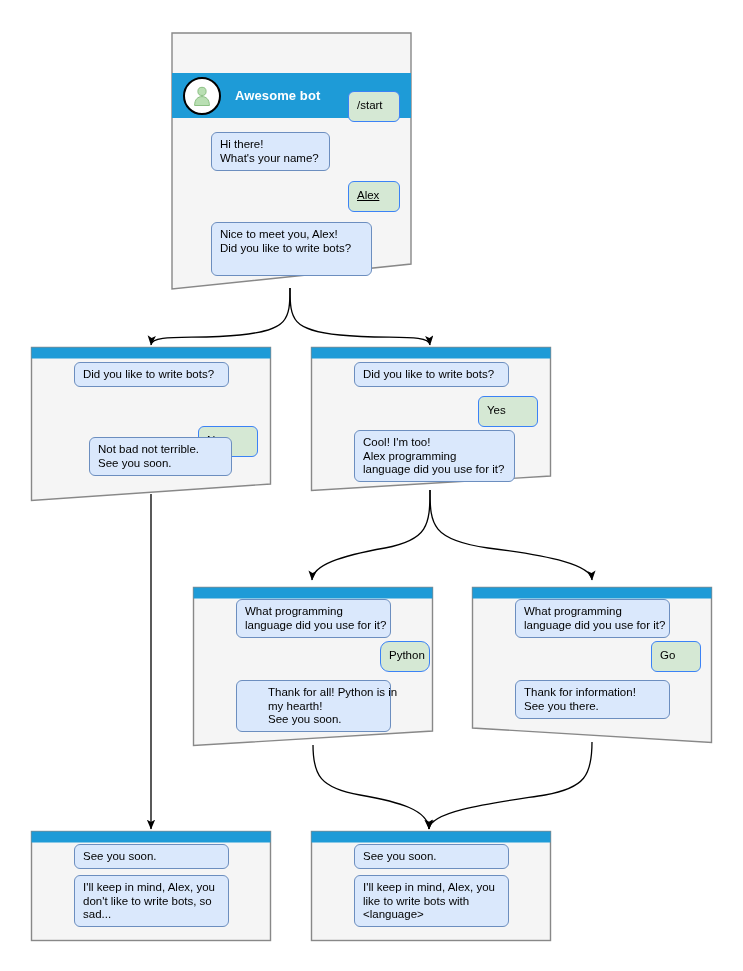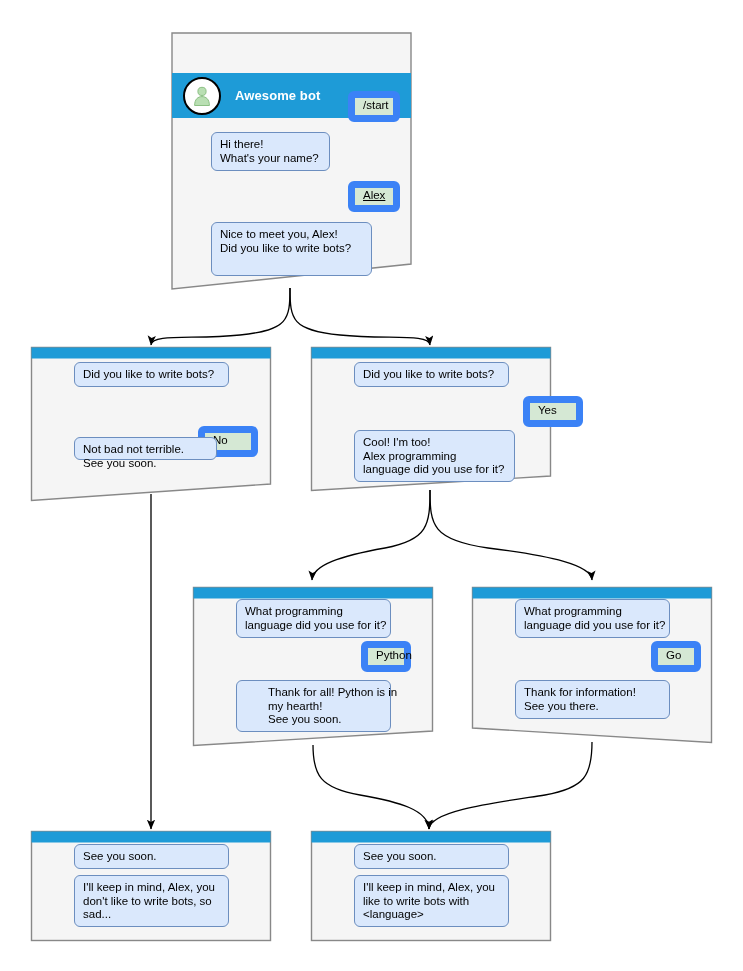--- a/index.html
+++ b/index.html
@@ -88,7 +88,7 @@
   }
   .bubble.user {
     background: #d5e8d4;
-    border: 7px solid #3b82f6;
+    border: 1px solid #3b82f6;
     display: flex;
     align-items: center;
   }

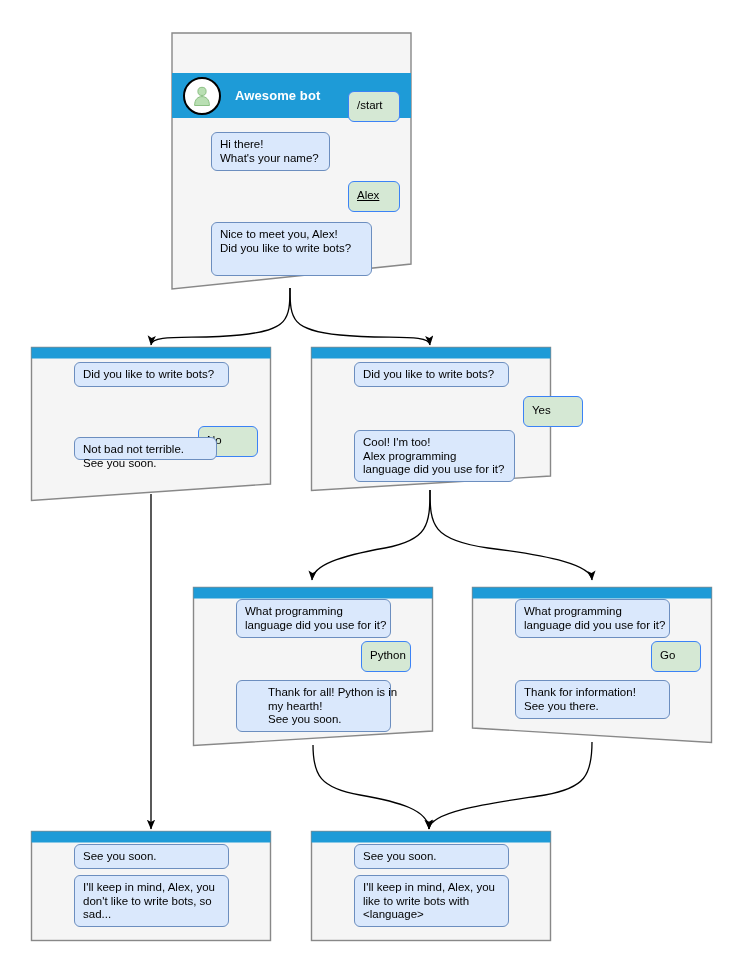--- a/index.html
+++ b/index.html
@@ -170,7 +170,7 @@
     <div class="node-content">
       <div class="bubble bot" style="left:14px; top:16px; width:155px; height:25px;">Did you like to write bots?</div>
 
-      <div class="bubble user" style="left:168px; top:50px; width:60px; height:31px; justify-content:flex-start;margin-left:45px;">Yes</div>
+      <div class="bubble user" style="left:168px; top:50px; width:60px; height:31px; justify-content:flex-start;">Yes</div>
 
       <div class="bubble bot" style="left:14px; top:84px; width:161px; height:52px;">Cool! I'm too!
 Alex programming

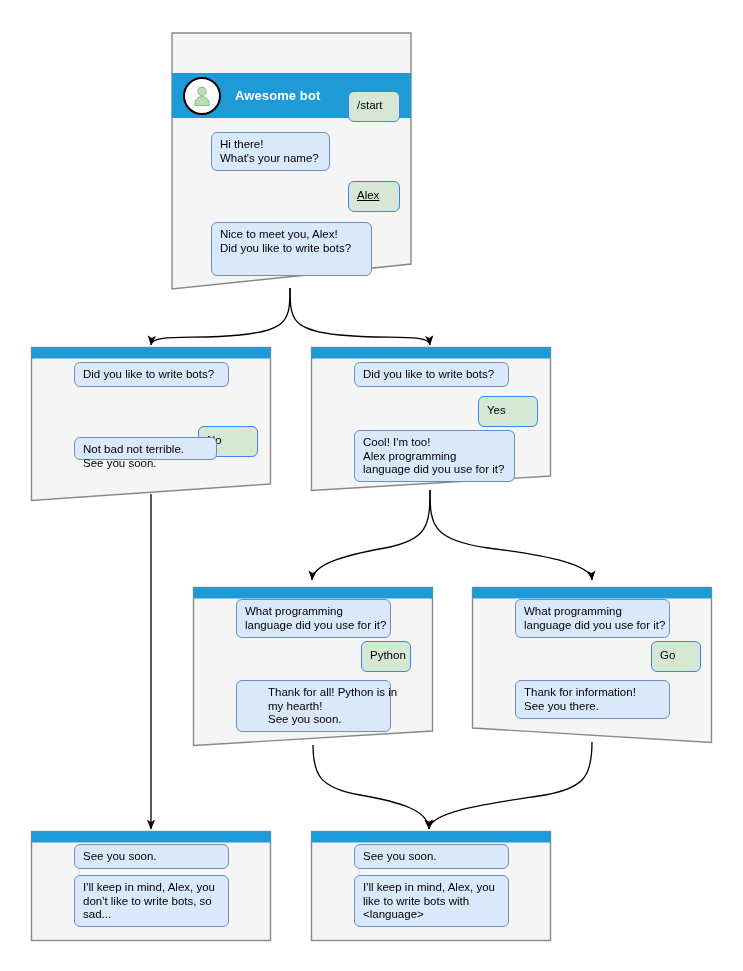--- a/index.html
+++ b/index.html
@@ -157,7 +157,7 @@
 
       <div class="bubble user" style="left:168px; top:50px; width:60px; height:31px; justify-content:flex-start;margin-top:30px;">No</div>
 
-      <div class="bubble bot" style="left:14px; top:91px; width:143px; height:23px;">Not bad not terrible.
+      <div class="bubble bot" style="left:29px; top:91px; width:143px; height:39px;">Not bad not terrible.
 See you soon.</div>
     </div>
   </div>

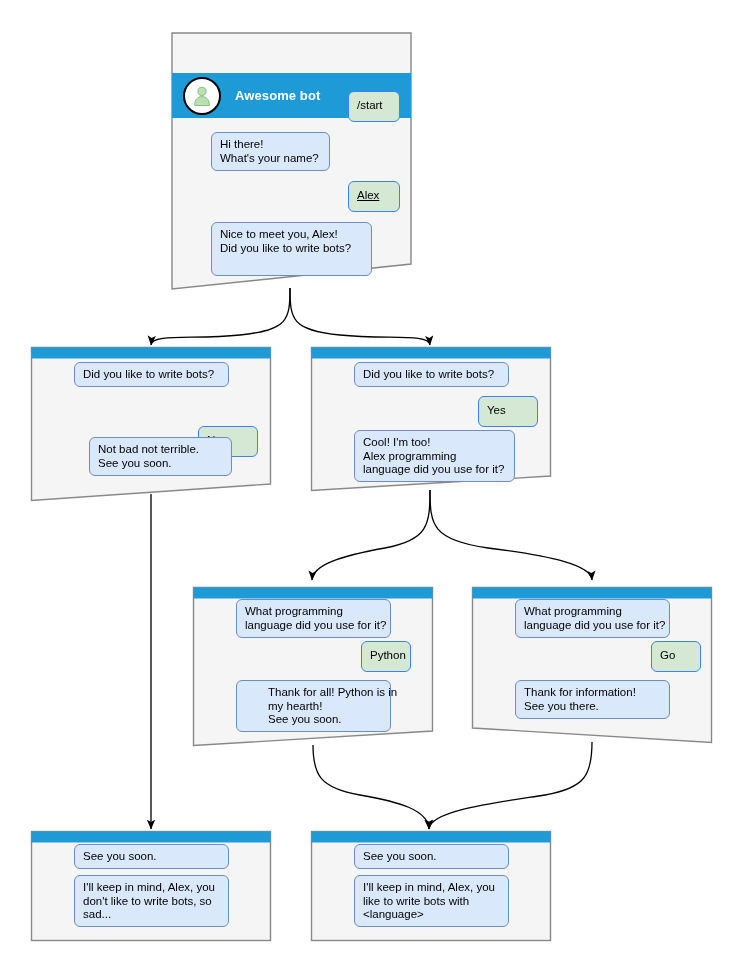--- a/index.html
+++ b/index.html
@@ -187,7 +187,7 @@
       <div class="bubble bot" style="left:14px; top:13px; width:155px; height:39px;">What programming
 language did you use for it?</div>
 
-      <div class="bubble user" style="left:169px; top:55px; width:50px; height:31px; justify-content:flex-start;">Python</div>
+      <div class="bubble user" style="left:188px; top:55px; width:50px; height:31px; justify-content:flex-start;border-radius:9px;">Python</div>
 
       <div class="bubble bot" style="left:14px; top:94px; width:155px; height:52px;padding-left:31px;">Thank for all! Python is in
 my hearth!

